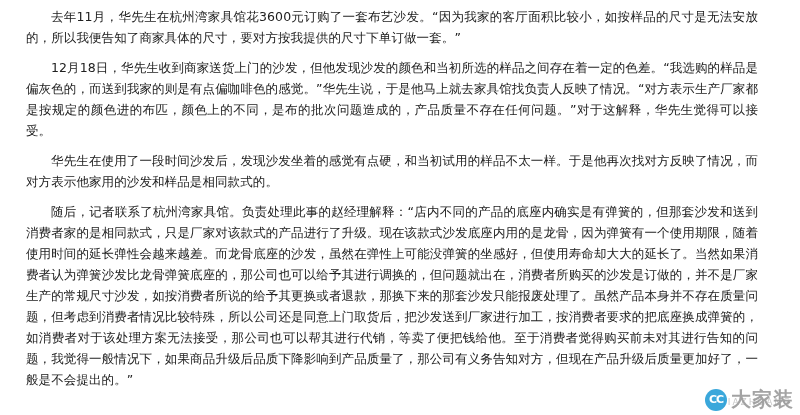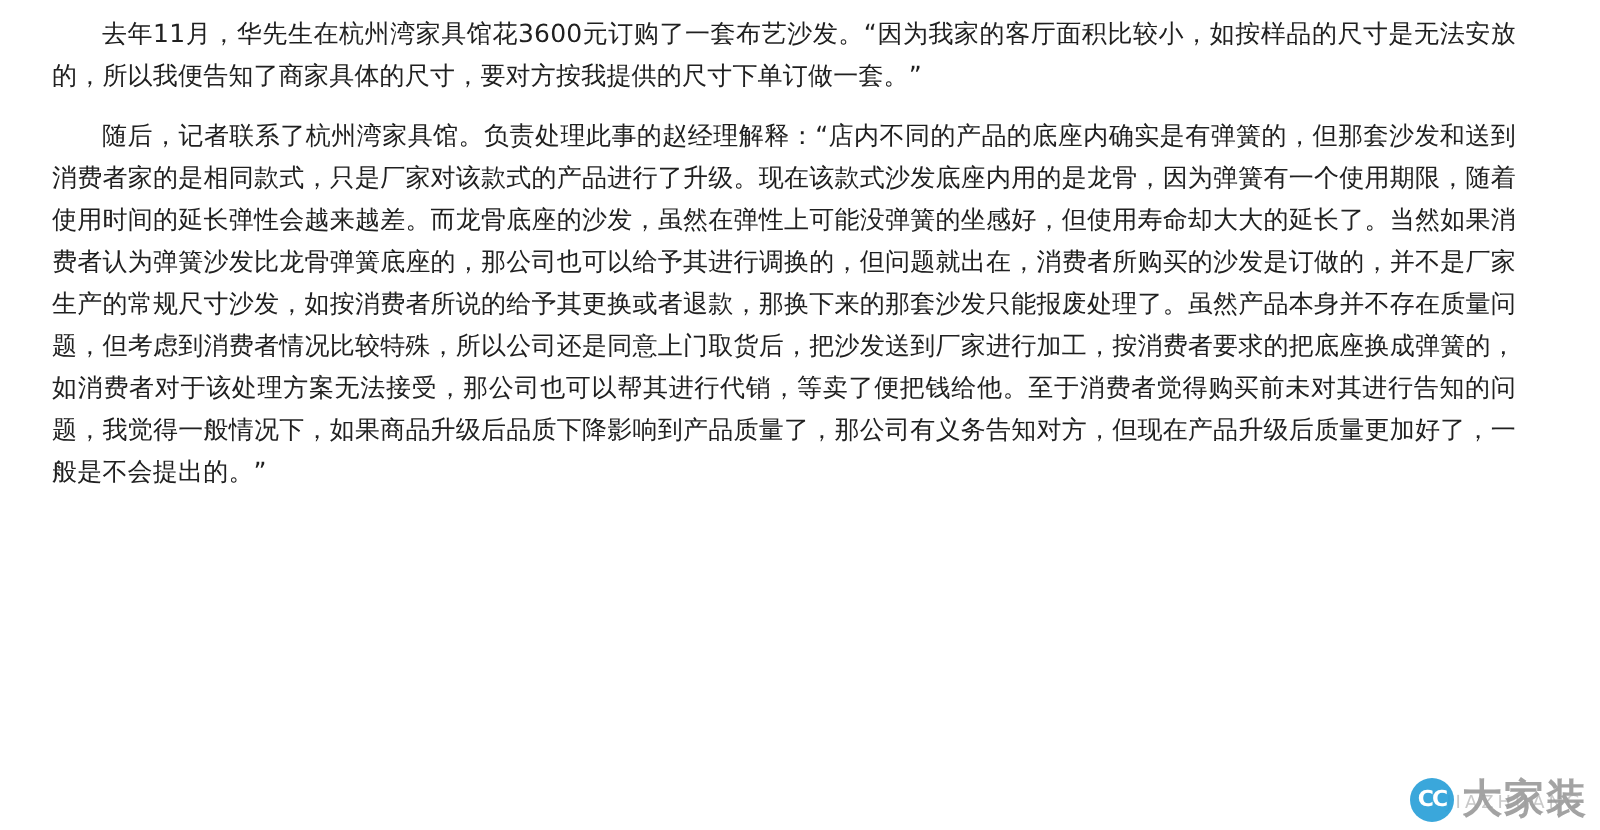--- a/index.html
+++ b/index.html
@@ -78,6 +78,7 @@
 <div id="article">
 
   <p class="para">去年11月，华先生在杭州湾家具馆花3600元订购了一套布艺沙发。“因为我家的客厅面积比较小，如按样品的尺寸是无法安放的，所以我便告知了商家具体的尺寸，要对方按我提供的尺寸下单订做一套。”</p>
+  <p class="para">12月18日，华先生收到商家送货上门的沙发，但他发现沙发的颜色和当初所选的样品之间存在着一定的色差。“我选购的样品是偏灰色的，而送到我家的则是有点偏咖啡色的感觉。”华先生说，于是他马上就去家具馆找负责人反映了情况。“对方表示生产厂家都是按规定的颜色进的布匹，颜色上的不同，是布的批次问题造成的，产品质量不存在任何问题。”对于这解释，华先生觉得可以接受。</p>
   <p class="para last">随后，记者联系了杭州湾家具馆。负责处理此事的赵经理解释：“店内不同的产品的底座内确实是有弹簧的，但那套沙发和送到消费者家的是相同款式，只是厂家对该款式的产品进行了升级。现在该款式沙发底座内用的是龙骨，因为弹簧有一个使用期限，随着使用时间的延长弹性会越来越差。而龙骨底座的沙发，虽然在弹性上可能没弹簧的坐感好，但使用寿命却大大的延长了。当然如果消费者认为弹簧沙发比龙骨弹簧底座的，那公司也可以给予其进行调换的，但问题就出在，消费者所购买的沙发是订做的，并不是厂家生产的常规尺寸沙发，如按消费者所说的给予其更换或者退款，那换下来的那套沙发只能报废处理了。虽然产品本身并不存在质量问题，但考虑到消费者情况比较特殊，所以公司还是同意上门取货后，把沙发送到厂家进行加工，按消费者要求的把底座换成弹簧的，如消费者对于该处理方案无法接受，那公司也可以帮其进行代销，等卖了便把钱给他。至于消费者觉得购买前未对其进行告知的问题，我觉得一般情况下，如果商品升级后品质下降影响到产品质量了，那公司有义务告知对方，但现在产品升级后质量更加好了，一般是不会提出的。”</p>
 
   <div class="wm-sub">JIAZHUANG</div>

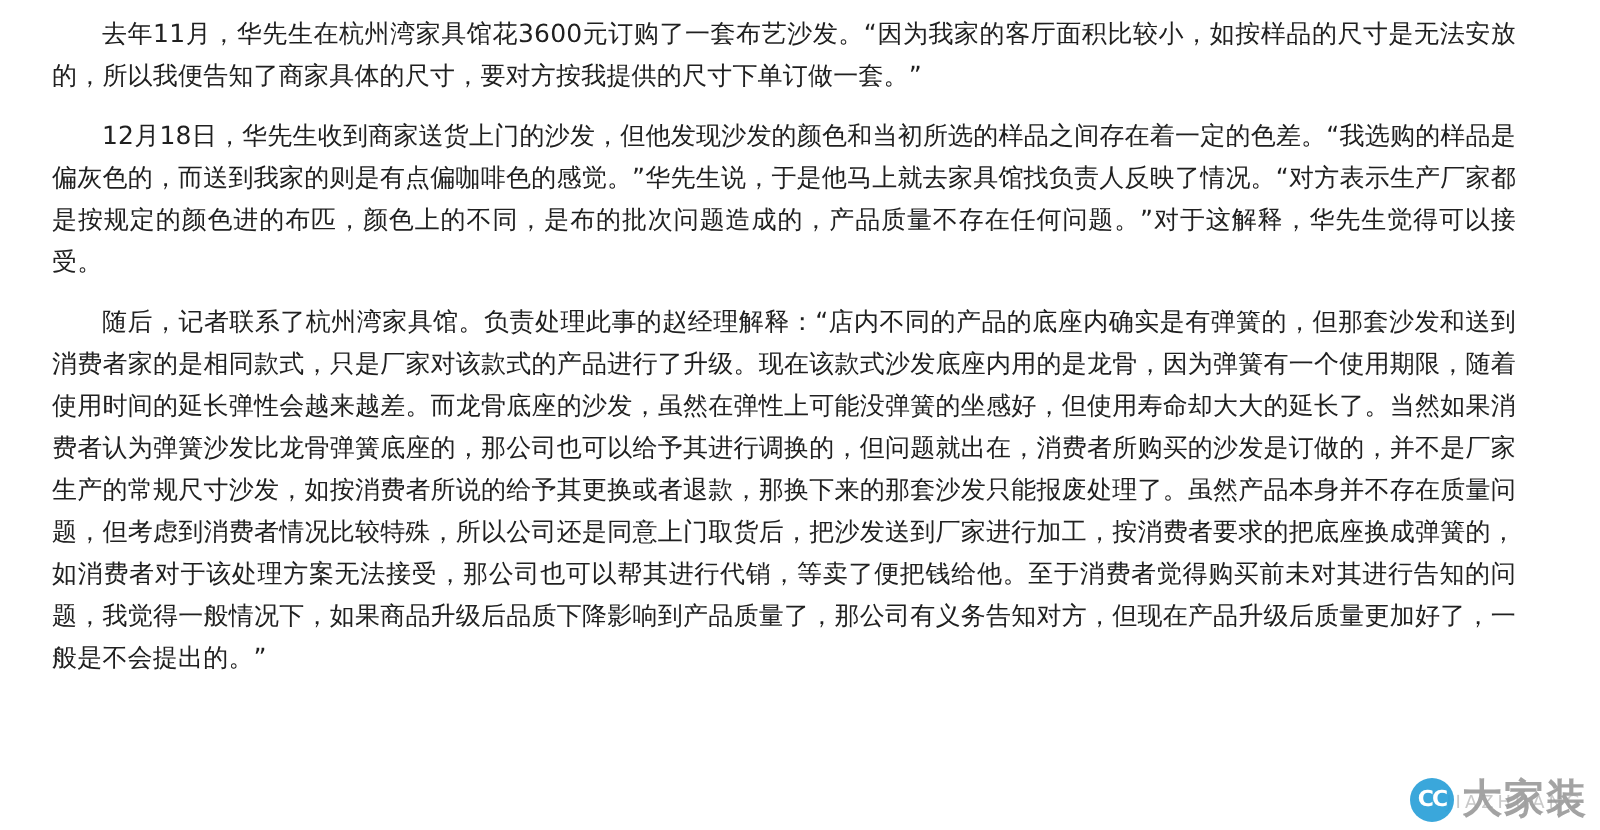--- a/index.html
+++ b/index.html
@@ -79,6 +79,7 @@
 
   <p class="para">去年11月，华先生在杭州湾家具馆花3600元订购了一套布艺沙发。“因为我家的客厅面积比较小，如按样品的尺寸是无法安放的，所以我便告知了商家具体的尺寸，要对方按我提供的尺寸下单订做一套。”</p>
   <p class="para">12月18日，华先生收到商家送货上门的沙发，但他发现沙发的颜色和当初所选的样品之间存在着一定的色差。“我选购的样品是偏灰色的，而送到我家的则是有点偏咖啡色的感觉。”华先生说，于是他马上就去家具馆找负责人反映了情况。“对方表示生产厂家都是按规定的颜色进的布匹，颜色上的不同，是布的批次问题造成的，产品质量不存在任何问题。”对于这解释，华先生觉得可以接受。</p>
+  <p class="para">华先生在使用了一段时间沙发后，发现沙发坐着的感觉有点硬，和当初试用的样品不太一样。于是他再次找对方反映了情况，而对方表示他家用的沙发和样品是相同款式的。</p>
   <p class="para last">随后，记者联系了杭州湾家具馆。负责处理此事的赵经理解释：“店内不同的产品的底座内确实是有弹簧的，但那套沙发和送到消费者家的是相同款式，只是厂家对该款式的产品进行了升级。现在该款式沙发底座内用的是龙骨，因为弹簧有一个使用期限，随着使用时间的延长弹性会越来越差。而龙骨底座的沙发，虽然在弹性上可能没弹簧的坐感好，但使用寿命却大大的延长了。当然如果消费者认为弹簧沙发比龙骨弹簧底座的，那公司也可以给予其进行调换的，但问题就出在，消费者所购买的沙发是订做的，并不是厂家生产的常规尺寸沙发，如按消费者所说的给予其更换或者退款，那换下来的那套沙发只能报废处理了。虽然产品本身并不存在质量问题，但考虑到消费者情况比较特殊，所以公司还是同意上门取货后，把沙发送到厂家进行加工，按消费者要求的把底座换成弹簧的，如消费者对于该处理方案无法接受，那公司也可以帮其进行代销，等卖了便把钱给他。至于消费者觉得购买前未对其进行告知的问题，我觉得一般情况下，如果商品升级后品质下降影响到产品质量了，那公司有义务告知对方，但现在产品升级后质量更加好了，一般是不会提出的。”</p>
 
   <div class="wm-sub">JIAZHUANG</div>

